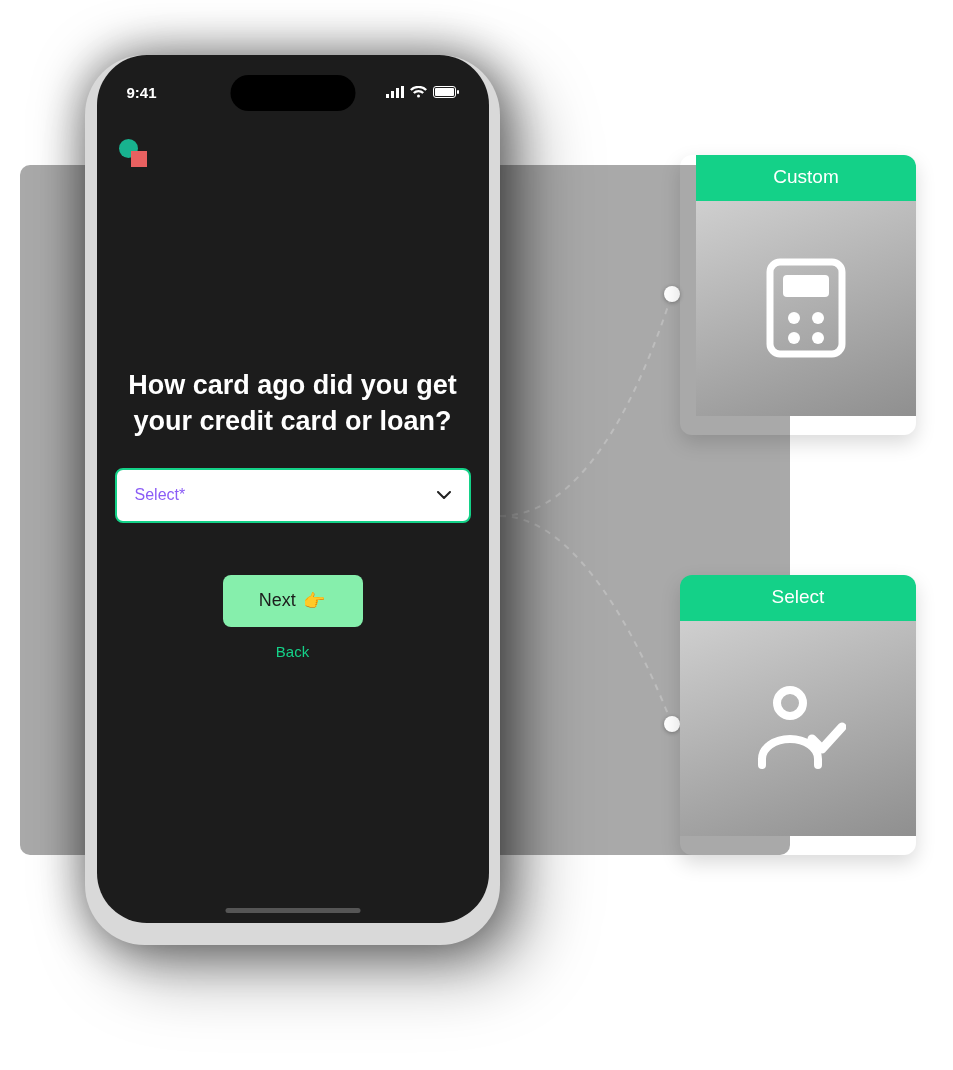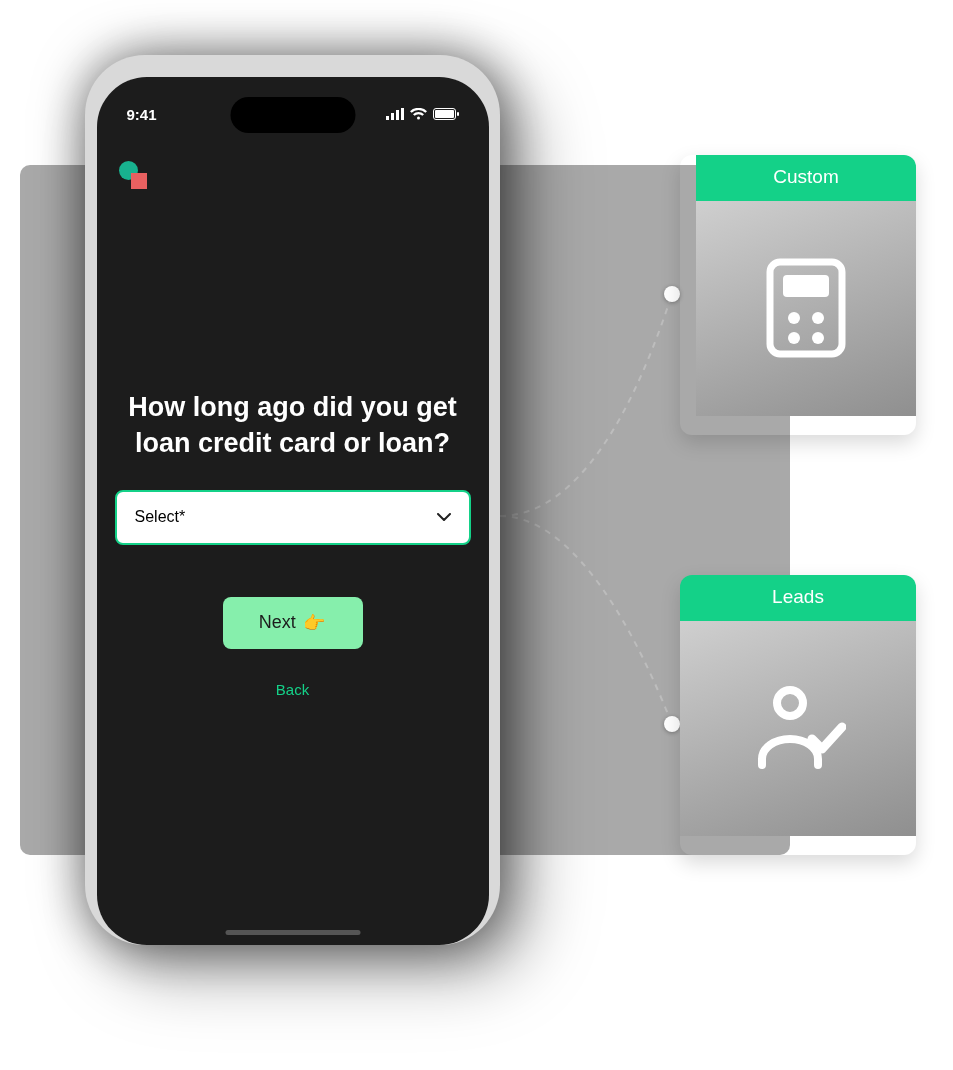--- a/index.html
+++ b/index.html
@@ -36,7 +36,7 @@
         drop-shadow(0 0 25px rgba(0,0,0,0.55))
         drop-shadow(25px 25px 30px rgba(0,0,0,0.35));
       display: flex;
-      align-items: flex-end;
+      align-items: flex-start;
       justify-content: center;
     }
     .phone-inner {

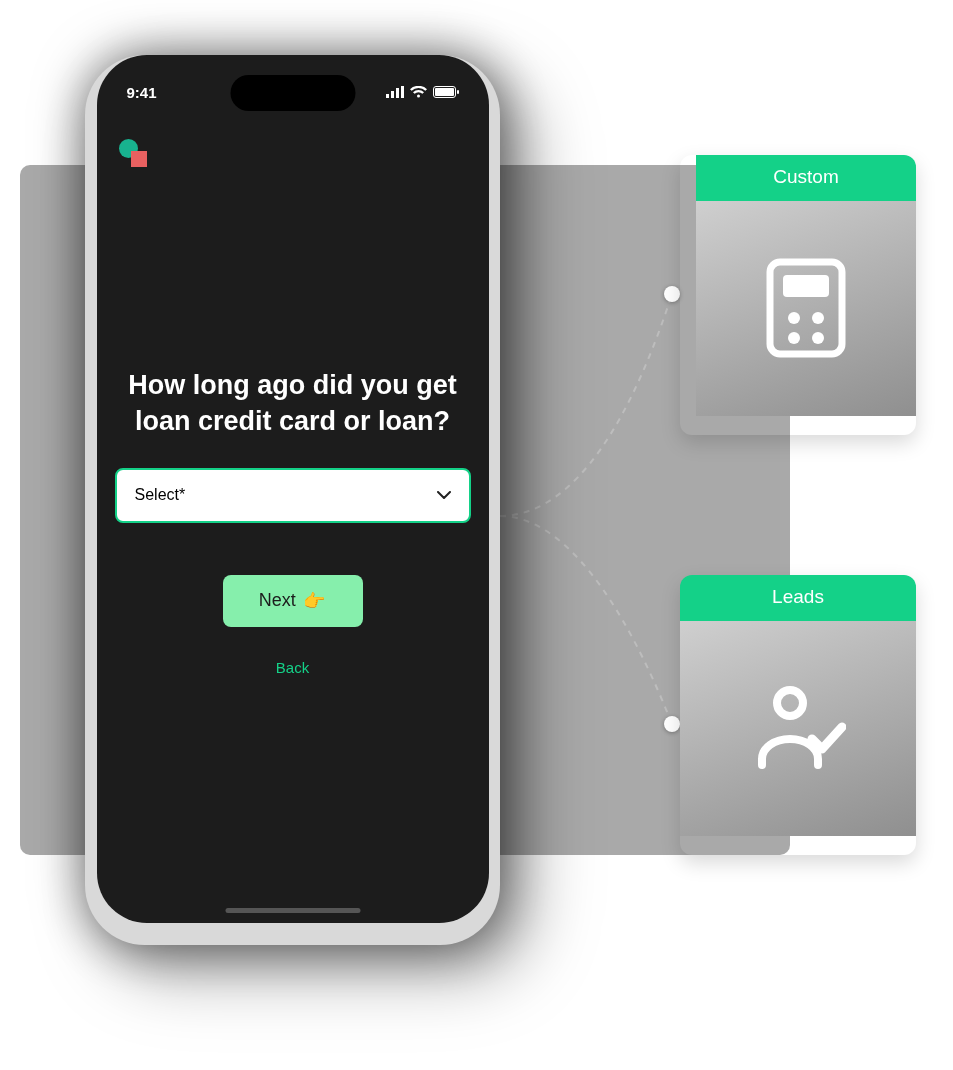--- a/index.html
+++ b/index.html
@@ -248,7 +248,7 @@
         <div class="square"></div>
       </div>
 
-      <div class="question">How long ago did you get loan credit card or loan?</div>
+      <div class="question">How card ago did you get your credit card or loan?</div>
 
       <div class="select-field">
         <span>Select*</span>

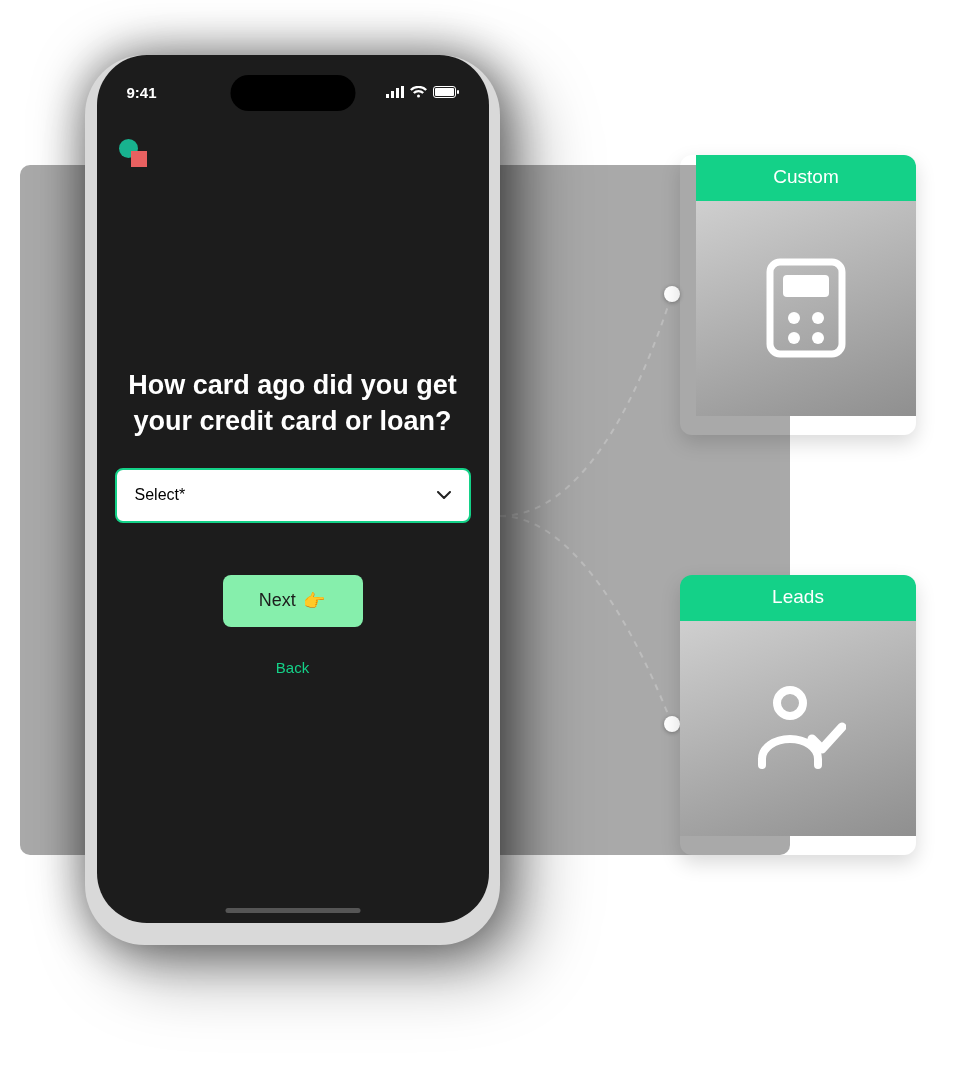--- a/index.html
+++ b/index.html
@@ -133,7 +133,7 @@
       align-items: center;
       justify-content: space-between;
       padding: 0 18px;
-      color: #000000;
+      color: #8b5cf6;
       font-size: 16px;
       cursor: pointer;
     }

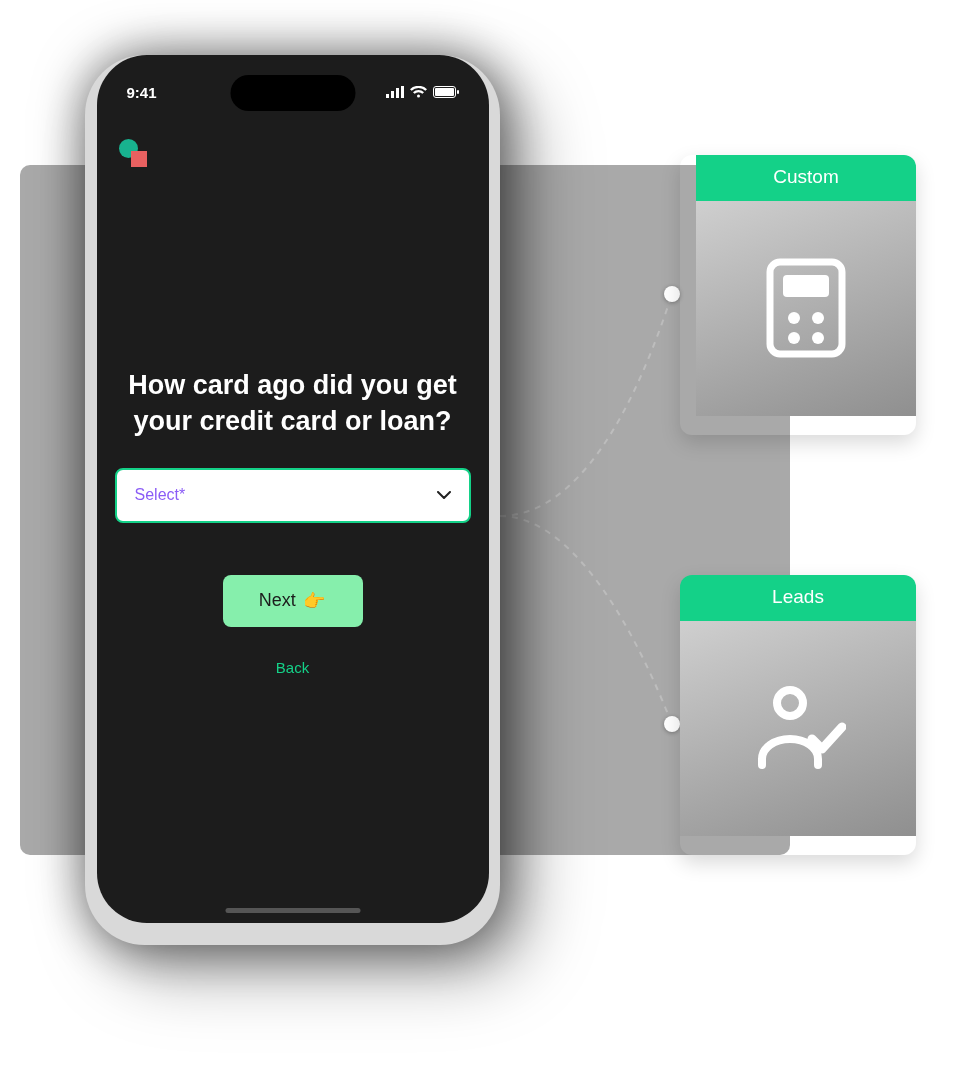--- a/index.html
+++ b/index.html
@@ -287,7 +287,7 @@
 
 <div class="card card-bottom">
   <div class="card-header">
-    <div>Leads</div>
+    <div>Select</div>
   </div>
   <div class="card-body">
     <svg width="96" height="90" viewBox="0 0 96 90">

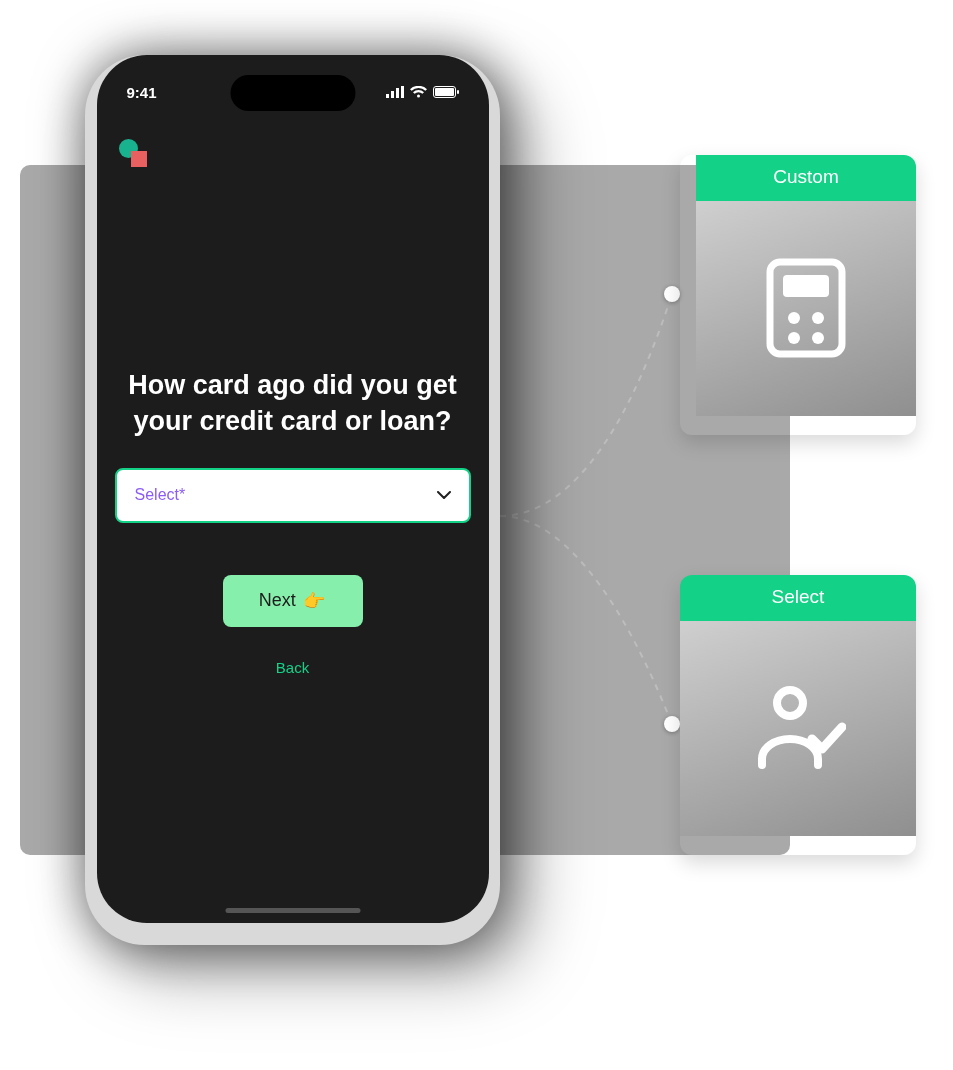--- a/index.html
+++ b/index.html
@@ -155,7 +155,7 @@
     }
 
     .back-link {
-      margin: 32px auto 0;
+      margin: 16px auto 0;
       width: fit-content;
       color: #14d188;
       font-size: 15px;

